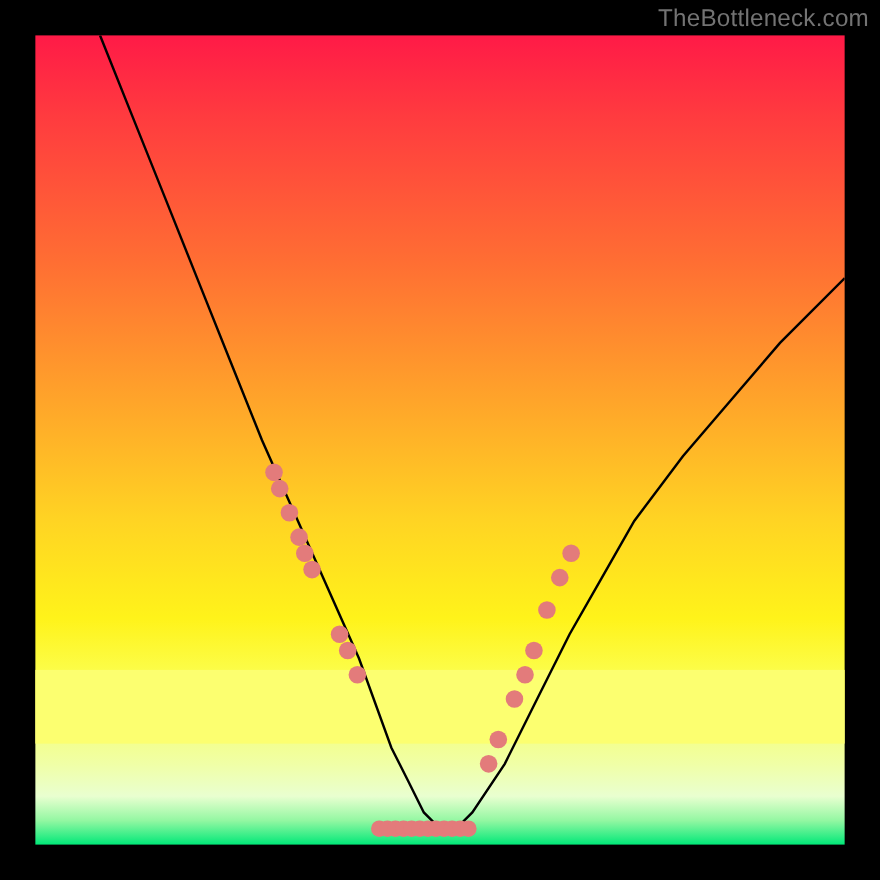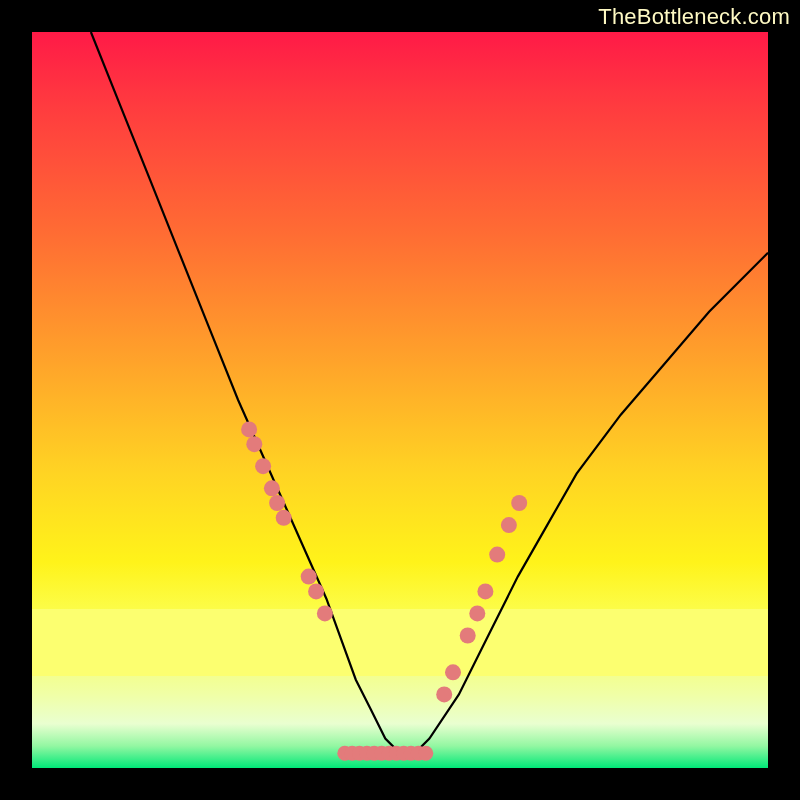--- a/index.html
+++ b/index.html
@@ -59,7 +59,7 @@
     position: absolute;
     top: 4px;
     right: 10px;
-    color: #fef9c3;
+    color: #737373;
     font-size: 22px;
     letter-spacing: 0.2px;
     font-weight: 400;

